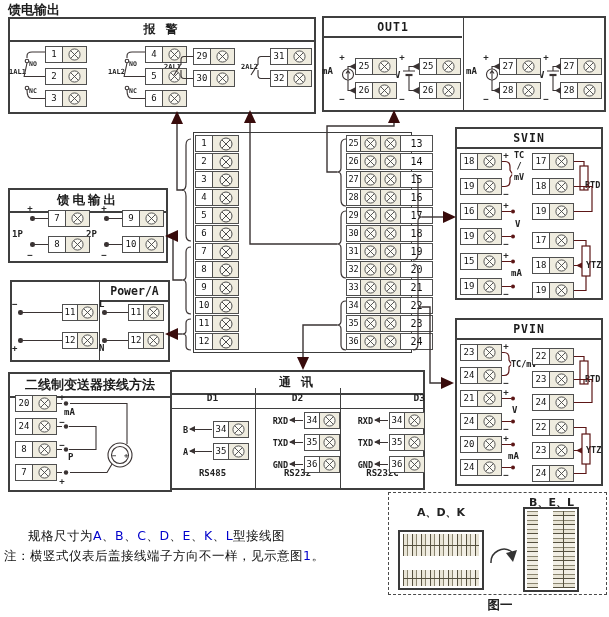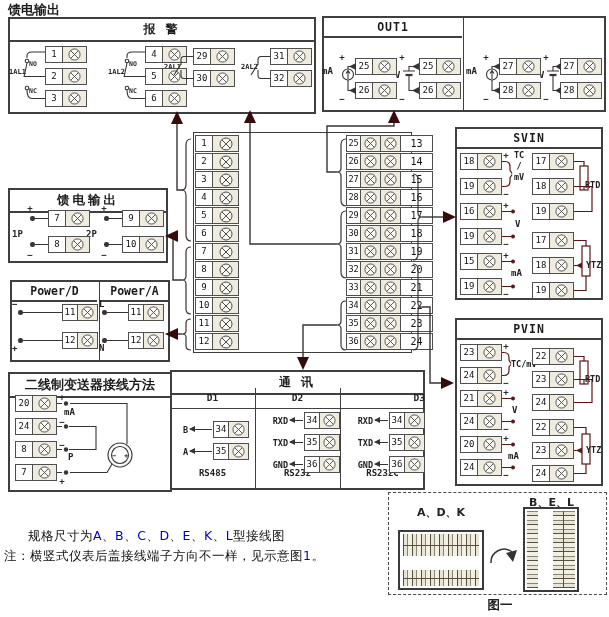--- a/index.html
+++ b/index.html
@@ -79,7 +79,6 @@
 </div>
 
 <div class="box" style="left:10px;top:280px;width:160px;height:82px">
-  <div class="btitle ltitle" style="right:71px;letter-spacing:0">Power/D</div>
   <div class="btitle ltitle" style="left:89px;letter-spacing:0">Power/A</div>
 </div>
 <div class="vline" style="left:99px;top:282px;height:78px"></div>

